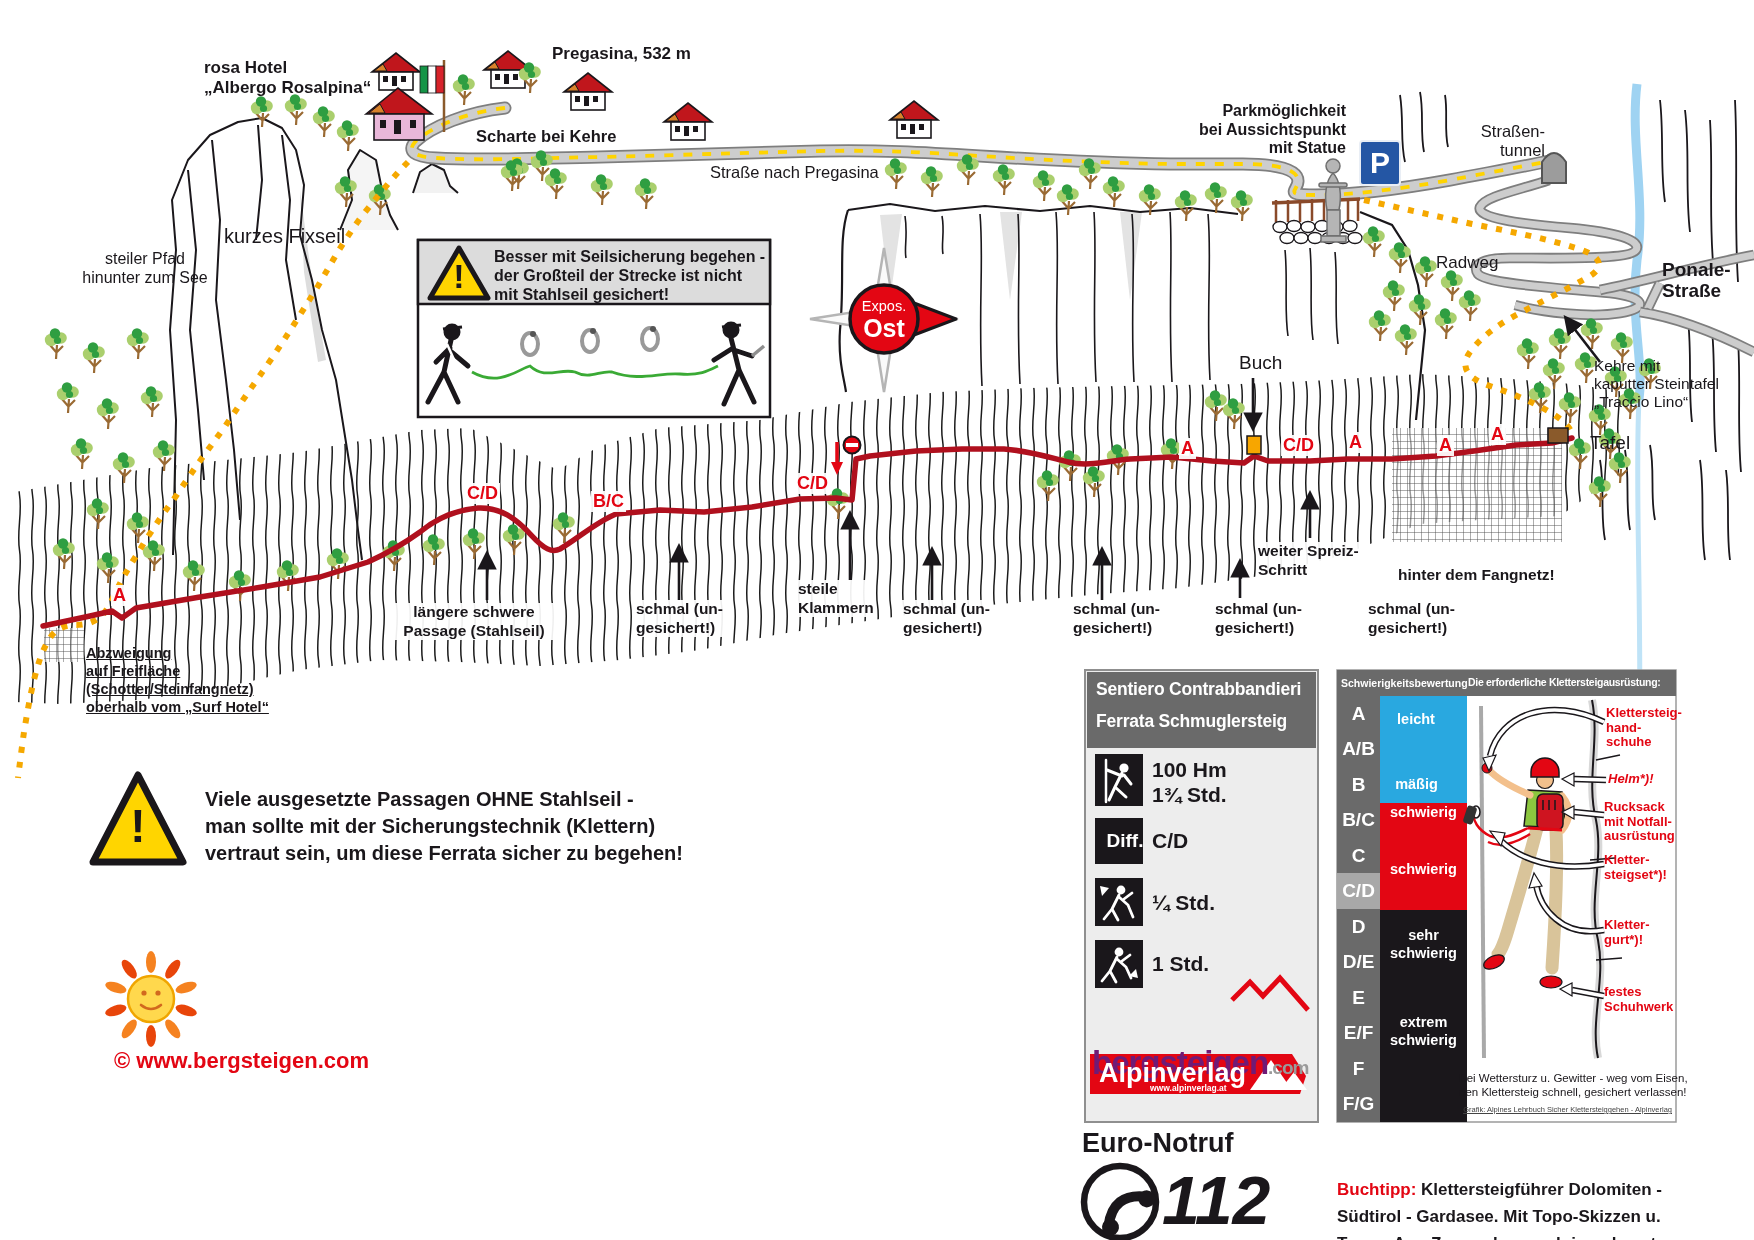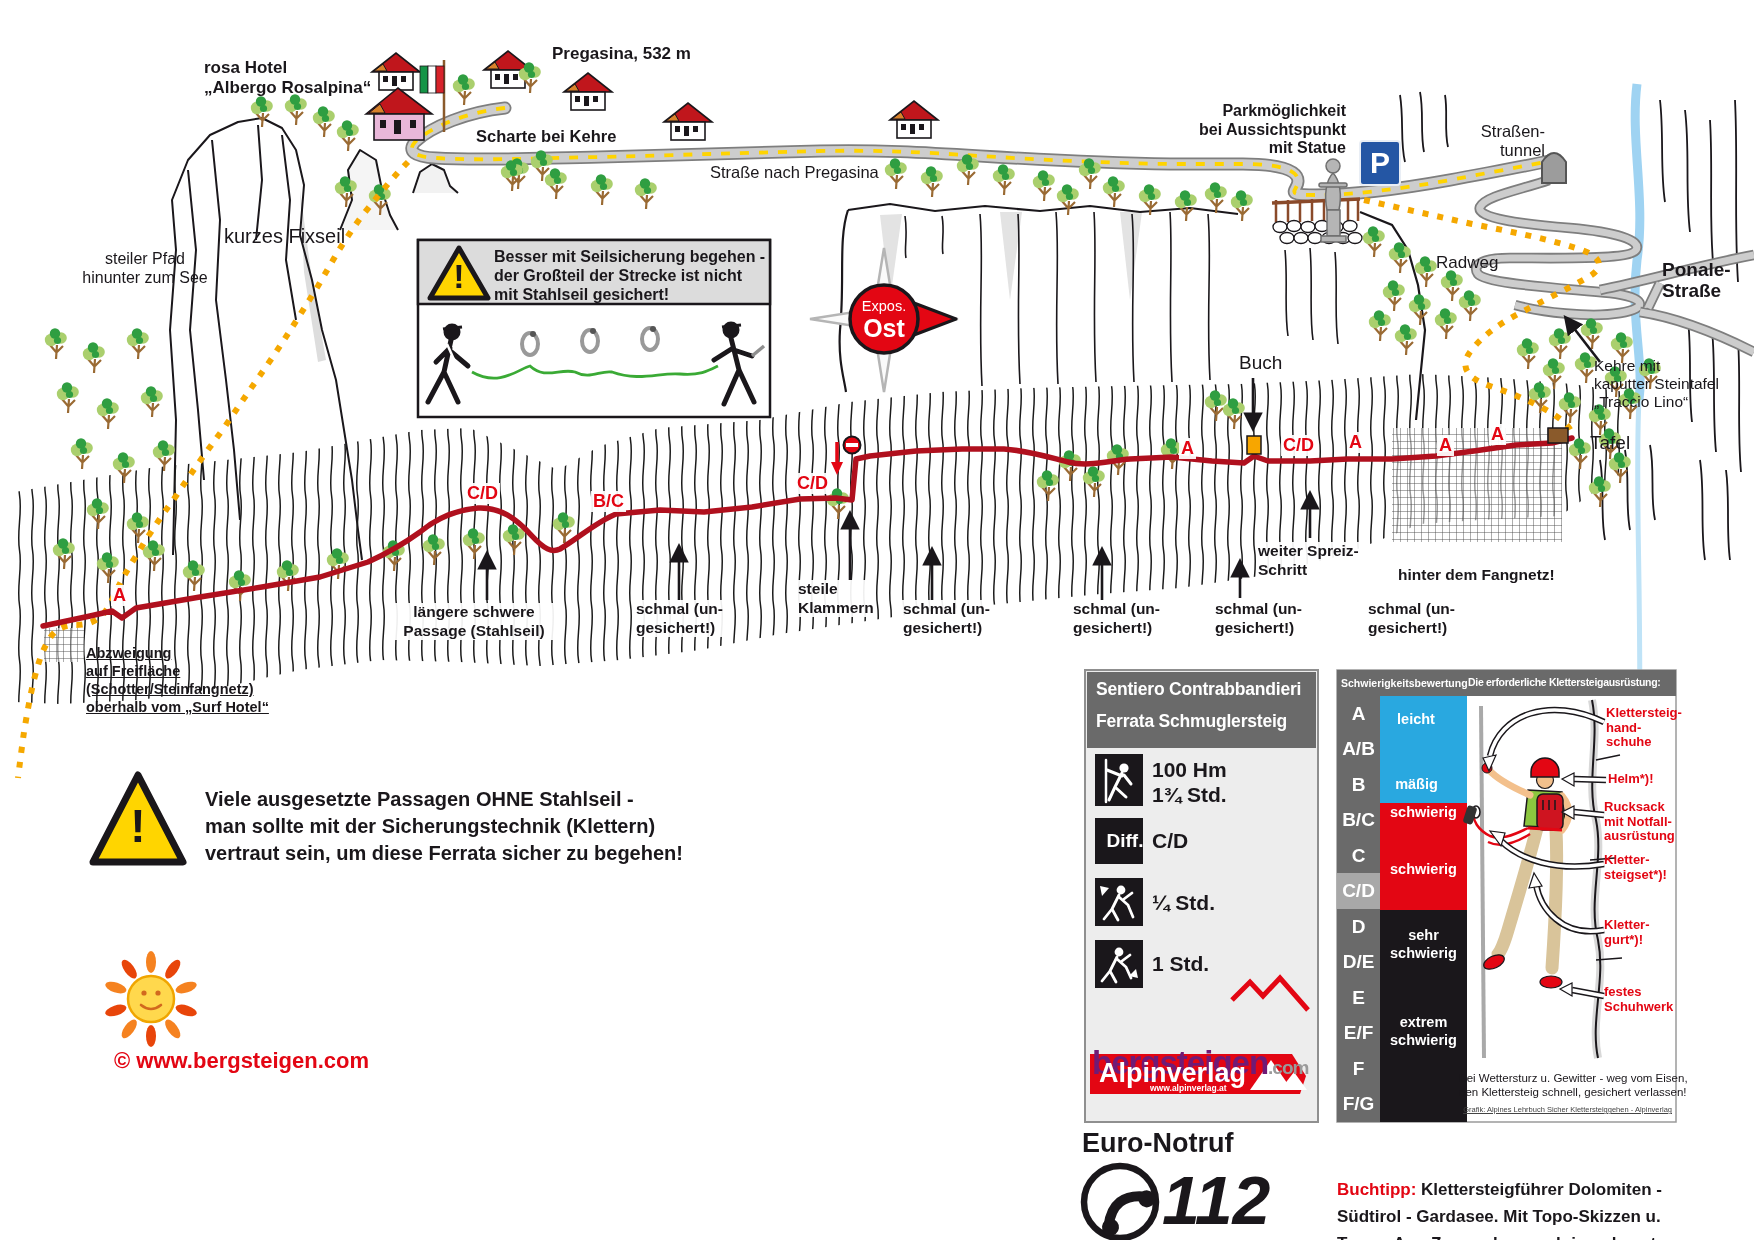--- a/index.html
+++ b/index.html
@@ -561,7 +561,7 @@
 <div class="lbl b red" style="left:1606px;top:706px;font-size:13px;line-height:14.5px;">Klettersteig-
 hand-
 schuhe</div>
-<div class="lbl b red" style="left:1608px;top:772px;font-size:13px;">Helm*)!</div>
+<div class="lbl b red" style="left:1608px;top:772px;font-size:13px;font-style:italic;">Helm*)!</div>
 <div class="lbl b red" style="left:1604px;top:800px;font-size:13px;line-height:14.5px;">Rucksack
 mit Notfall-
 ausrüstung</div>

